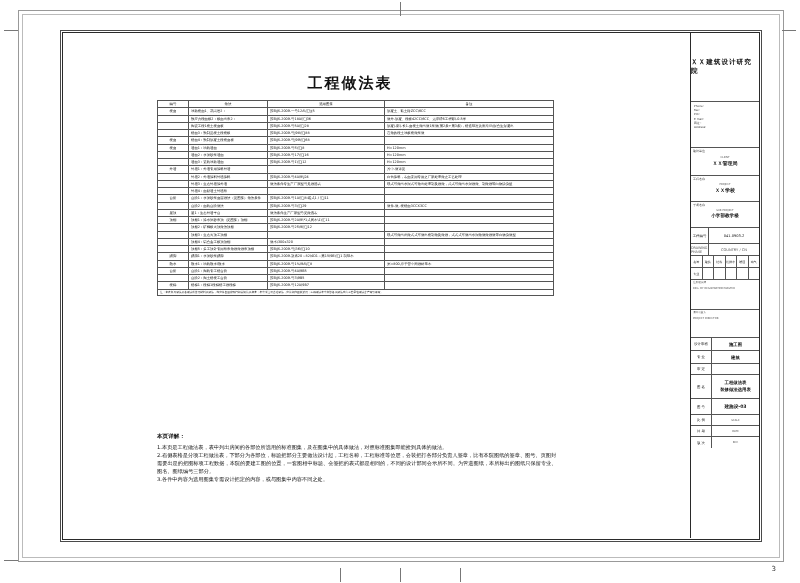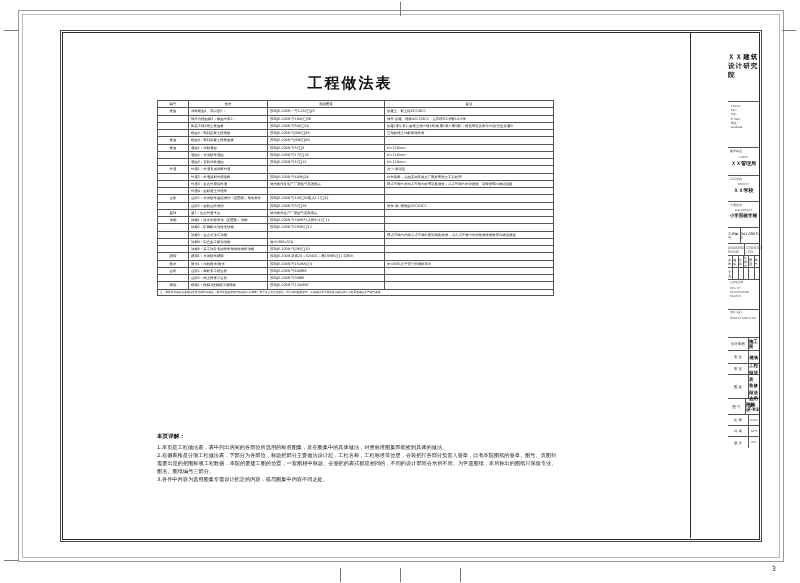--- a/index.html
+++ b/index.html
@@ -38,7 +38,7 @@
 
   
   .tb{position:absolute;left:690px;top:32px;width:68px;height:506px;border-left:1px solid #2a2a2a;font-size:3.6px;}
-  .tb .row{border-bottom:0.6px solid #555;box-sizing:border-box;position:relative;margin-left:37px;}
+  .tb .row{border-bottom:0.6px solid #555;box-sizing:border-box;position:relative;}
   .tb .big{display:flex;align-items:center;justify-content:center;font-weight:bold;font-size:6.6px;letter-spacing:1px;}
   .tb .lbl{position:absolute;left:2px;top:1px;font-size:3px;color:#333;}
   .tb .en{font-size:2.6px;color:#555;}

